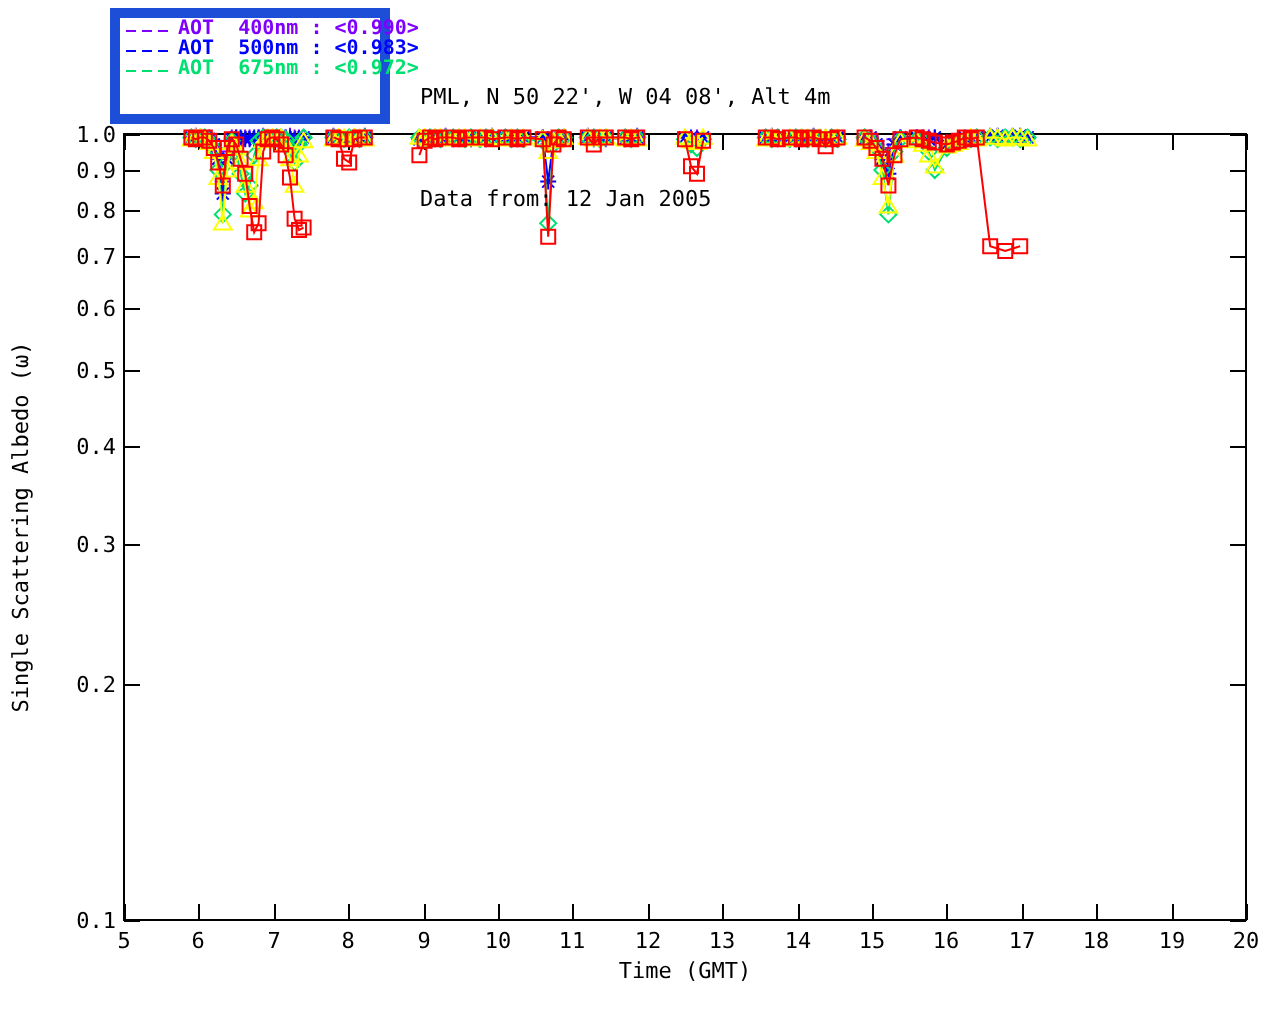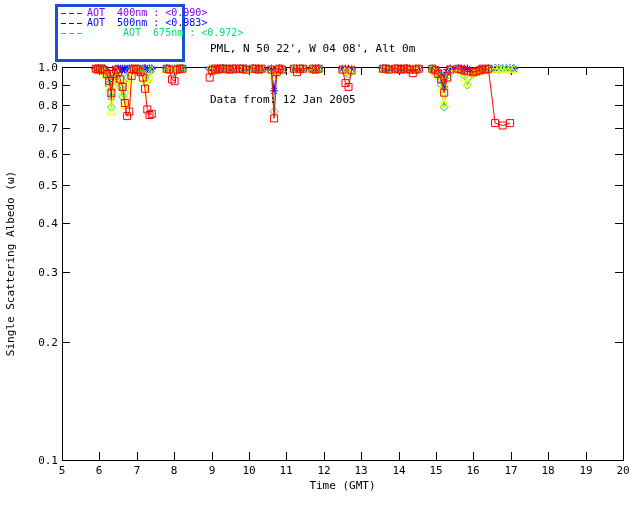--- a/index.html
+++ b/index.html
@@ -5,8 +5,8 @@
   html,body{margin:0;padding:0;background:#ffffff;}
   #stage{position:relative;width:640px;height:512px;background:#ffffff;overflow:hidden;
          font-family:"DejaVu Sans Mono","Liberation Mono",monospace;}
-  #legend-box{position:absolute;left:55px;top:4px;width:130px;height:58px;
-              border:3px solid #1d4ed8;background:#fff;box-sizing:border-box;padding:1px 3px;}
+  #legend-box{position:absolute;left:55px;top:4px;width:140px;height:58px;
+              border:5px solid #1d4ed8;background:#fff;box-sizing:border-box;padding:1px 3px;font-weight:bold;}
   .legend-row{display:flex;align-items:center;height:10px;line-height:10px;}
   .legend-dash{display:inline-block;width:22px;height:2px;margin-right:4px;flex:0 0 22px;}
   .legend-label{font-size:10px;white-space:pre;letter-spacing:0px;}

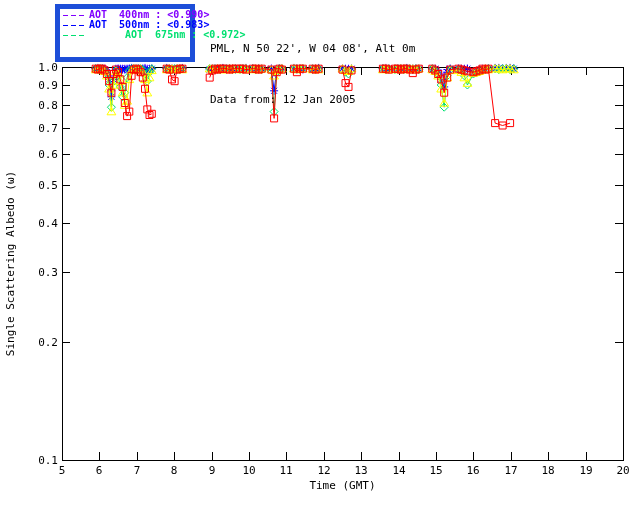--- a/index.html
+++ b/index.html
@@ -155,7 +155,7 @@
       </div>
       <div class="legend-row">
         <span class="legend-dash" style="background: repeating-linear-gradient(90deg, rgb(0, 224, 112) 0px, rgb(0, 224, 112) 5px, transparent 5px, transparent 8px); height: 1px;"></span>
-        <span class="legend-label" style="color: rgb(0, 224, 112); margin-left: 36px;">AOT  675nm : &lt;0.972&gt;</span>
+        <span class="legend-label" style="color: rgb(0, 224, 112);">AOT  675nm : &lt;0.972&gt;</span>
       </div>
     </div>
 

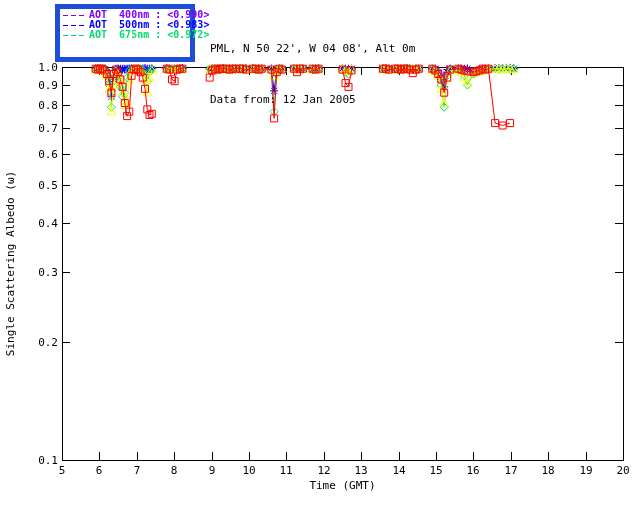--- a/index.html
+++ b/index.html
@@ -160,7 +160,7 @@
     </div>
 
   <div id="title-block">
-    <div>PML, N 50 22', W 04 08', Alt 0m</div>
+    <div>PML, N 50 22', W 04 08', Alt 4m</div>
     <div>Data from: 12 Jan 2005</div>
   </div>
 

